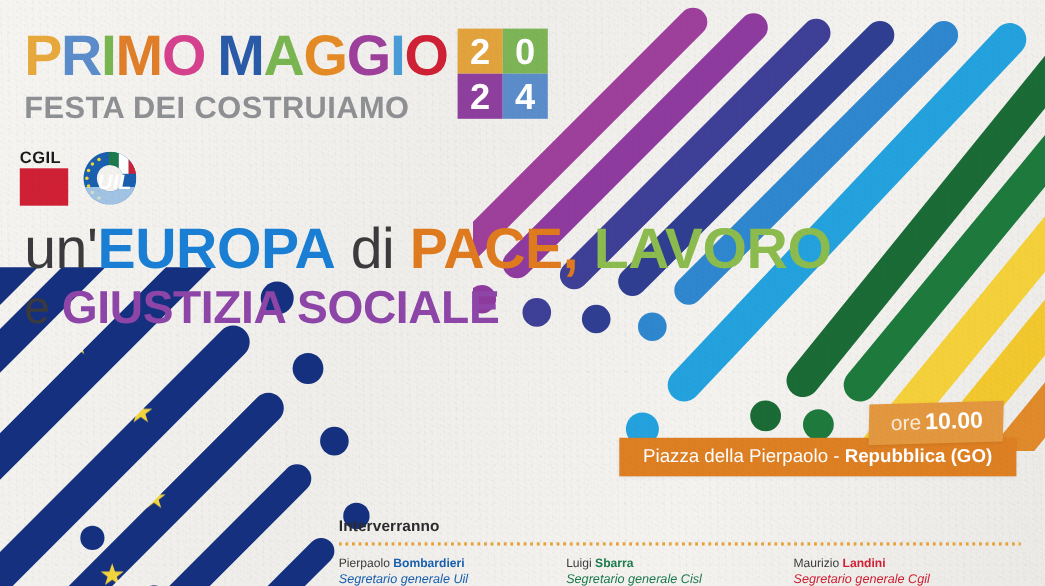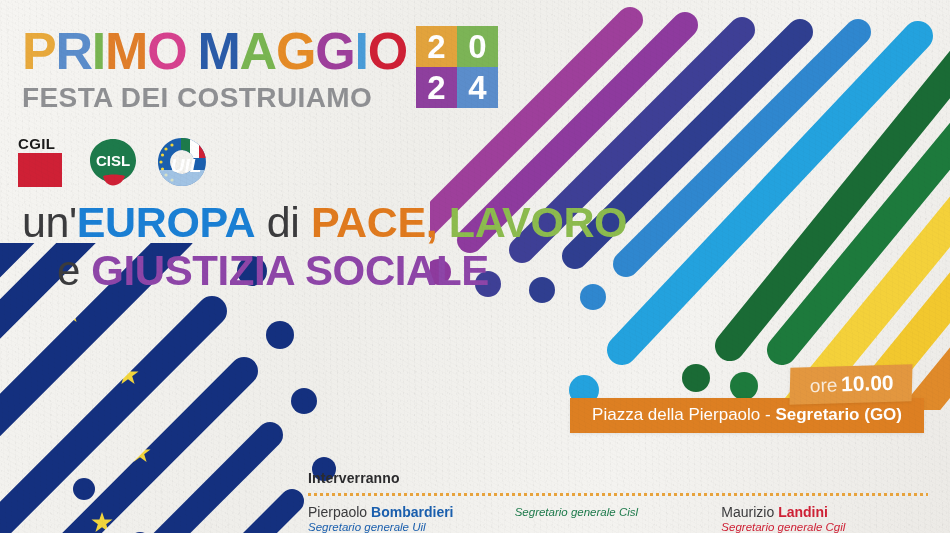--- a/index.html
+++ b/index.html
@@ -54,7 +54,7 @@
   }
 
   
-  #logos{position:absolute;left:18px;top:136px;z-index:10;display:flex;align-items:center;gap:16px;}
+  #logos{position:absolute;left:18px;top:136px;z-index:10;display:flex;align-items:center;gap:2px;}
   .logo{position:relative;}
   #logo-cgil{width:53px;height:52px;}
   #cgil-text{font-size:15px;font-weight:bold;color:#1a1a1a;letter-spacing:.4px;line-height:15px;}

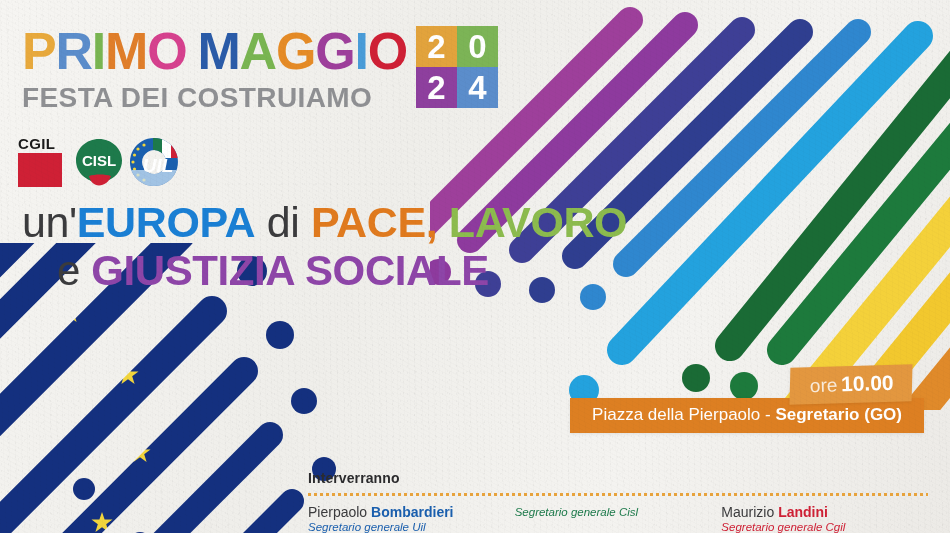--- a/index.html
+++ b/index.html
@@ -229,14 +229,6 @@
       <div id="cgil-square"></div>
     </div>
 
-    <div class="logo" id="logo-cisl">
-      <svg width="52" height="52" viewBox="0 0 52 52">
-        <path d="M26 3 C38.7 3 49 12.6 49 24.5 C49 33 44 40.3 36.5 43.8 L36.5 43.8 C33.4 45.3 29.8 46 26 46 C13.3 46 3 36.4 3 24.5 C3 12.6 13.3 3 26 3 Z" fill="#1d7a4b"></path>
-        <path d="M11 38 C13 36 17 34.6 21.5 34.6 L21.5 46.5 C16.5 44.6 13 41.6 11 38 Z" fill="#1d7a4b"></path>
-        <text x="26" y="29.5" text-anchor="middle" fill="#ffffff" font-family="Liberation Sans, sans-serif" font-size="15" font-weight="bold">CISL</text>
-        <path d="M16 40 C22 38 32 38 38 40 C36 46 31 49.5 26 49.5 C21 49.5 17.5 46 16 40 Z" fill="#cf2035"></path>
-      </svg>
-    </div>
 
     <div class="logo" id="logo-uil">
       <svg width="54" height="52" viewBox="0 0 54 52">

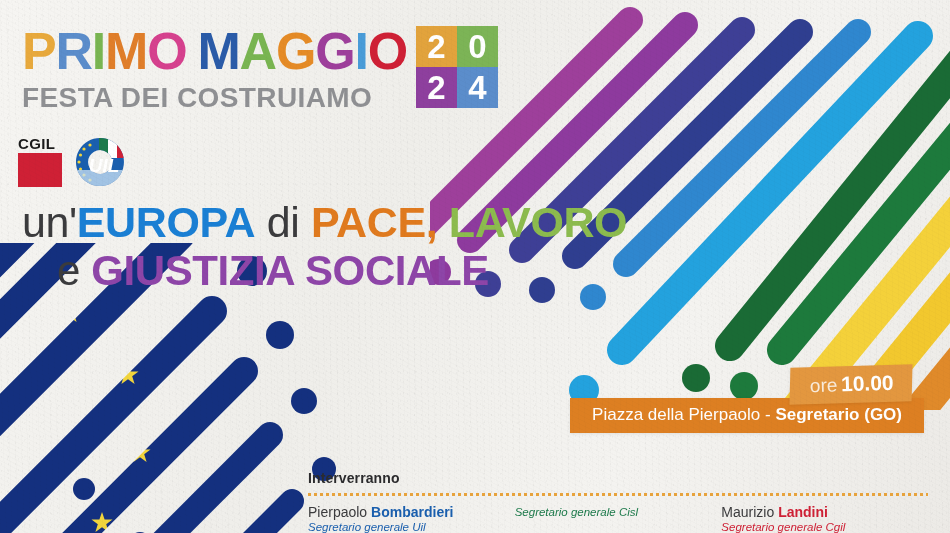--- a/index.html
+++ b/index.html
@@ -66,7 +66,7 @@
   #slogan{position:absolute;left:22px;top:200px;z-index:10;}
   .sl-line{white-space:nowrap;line-height:1.04;}
   #sl1{font-size:43px;font-weight:bold;letter-spacing:-0.4px;color:#b01f63;margin-bottom:5px;}
-  #sl2{font-size:43px;letter-spacing:-0.4px;margin-bottom:4px;}
+  #sl2{font-size:52px;letter-spacing:-0.4px;margin-bottom:4px;}
   #sl3{font-size:42px;letter-spacing:-0.4px;margin-left:35px;}
   .thin{color:#3b3b3d;font-weight:normal;}
   .b{font-weight:bold;}

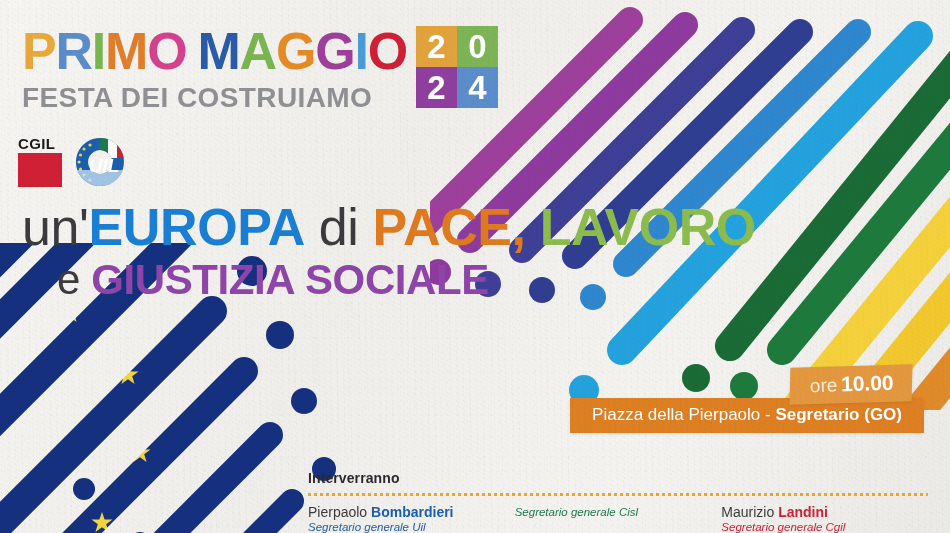--- a/index.html
+++ b/index.html
@@ -67,7 +67,7 @@
   .sl-line{white-space:nowrap;line-height:1.04;}
   #sl1{font-size:43px;font-weight:bold;letter-spacing:-0.4px;color:#b01f63;margin-bottom:5px;}
   #sl2{font-size:52px;letter-spacing:-0.4px;margin-bottom:4px;}
-  #sl3{font-size:42px;letter-spacing:-0.4px;margin-left:35px;}
+  #sl3{font-size:42px;letter-spacing:-0.4px;}
   .thin{color:#3b3b3d;font-weight:normal;}
   .b{font-weight:bold;}
 

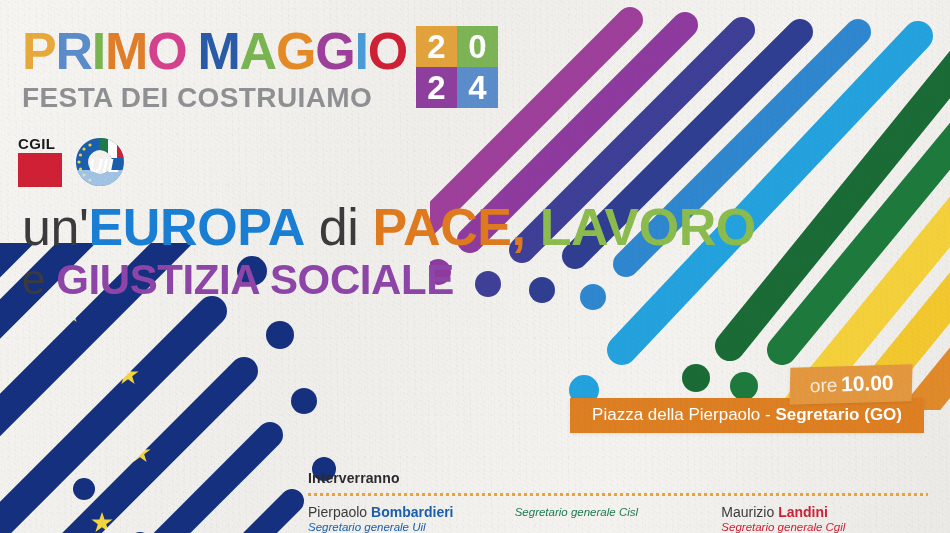--- a/index.html
+++ b/index.html
@@ -269,7 +269,7 @@
   </div>
 
   <div id="box-luogo" style="background: rgb(221, 127, 34);">
-    <span id="luogo-prefix">Piazza della Pierpaolo - </span><span id="luogo-place">Segretario (GO)</span>
+    <span id="luogo-prefix">Piazza della Pierpaolo - </span><span id="luogo-place">Repubblica (GO)</span>
   </div>
 
   <div id="speakers">

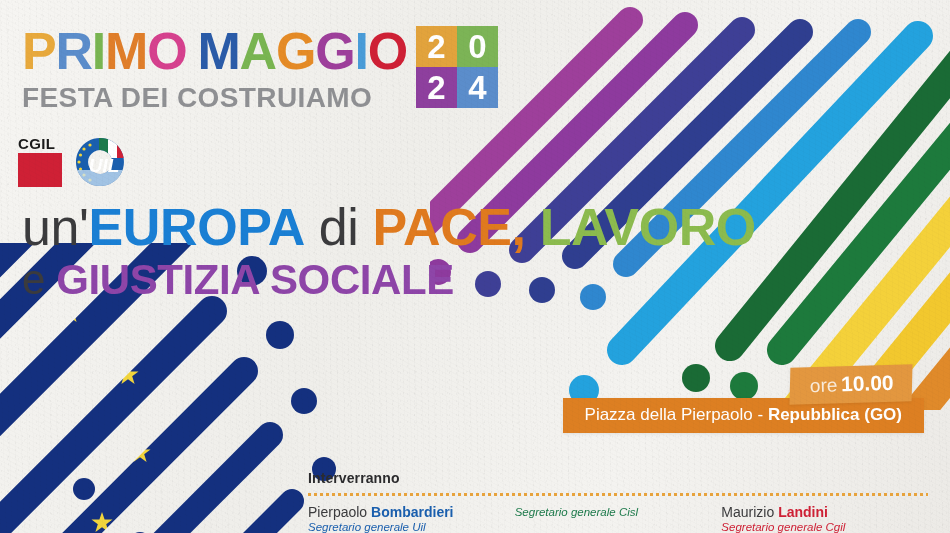--- a/index.html
+++ b/index.html
@@ -100,7 +100,7 @@
   }
   #speaker-row{display:flex;}
   .speaker{flex:1;}
-  .sp-name{font-size:14px;color:#3b3b3d;line-height:15px;}
+  .sp-name{font-size:11px;color:#3b3b3d;line-height:15px;}
   .sp-sur{font-weight:bold;}
   .sp-role{font-size:11.5px;font-style:italic;line-height:15px;}
 </style>

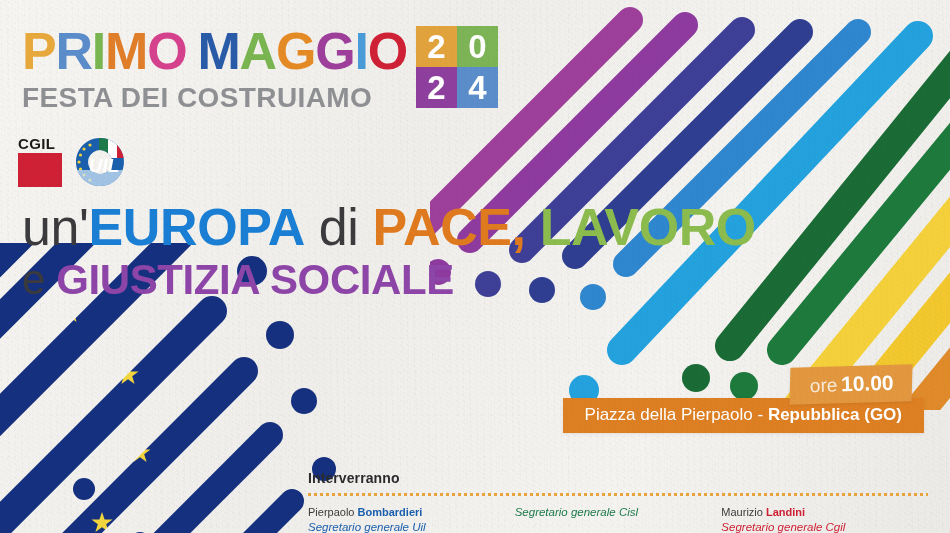--- a/index.html
+++ b/index.html
@@ -281,6 +281,7 @@
           <div class="sp-role" style="color: rgb(26, 95, 174);">Segretario generale Uil</div>
         </div>
         <div class="speaker">
+          <div class="sp-name"><span>Luigi </span><span class="sp-sur" style="color: rgb(29, 122, 75);">Sbarra</span></div>
           <div class="sp-role" style="color: rgb(29, 122, 75);">Segretario generale Cisl</div>
         </div>
         <div class="speaker">

